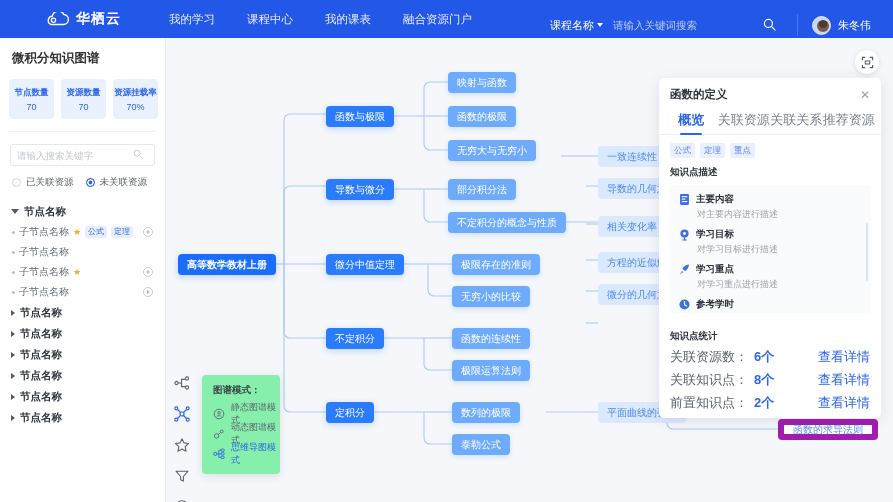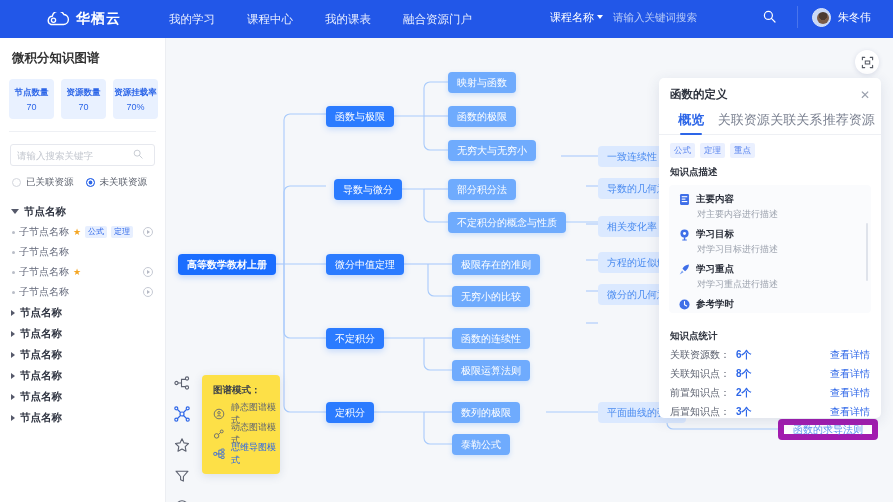--- a/index.html
+++ b/index.html
@@ -23,7 +23,7 @@
   .logo-text { color: #fff; font-size: 14px; font-weight: bold; letter-spacing: 1px; }
   .nav { display: flex; margin-left: 48px; gap: 32px; }
   .nav-item { color: #e8eeff; font-size: 11.5px; cursor: pointer; white-space: nowrap; }
-  .hdr-right { position: absolute; right: 0; top: 0; height: 34px; display: flex; align-items: center; }
+  .hdr-right { position: absolute; right: 0; top: 8px; height: 34px; display: flex; align-items: center; }
   .course-sel { color: #fff; font-size: 11px; display: flex; align-items: center; gap: 3px; cursor: pointer; }
   .caret-dn { width: 0; height: 0; border-left: 3.5px solid transparent; border-right: 3.5px solid transparent; border-top: 4px solid #fff; }
   .search-wrap { display: flex; align-items: center; margin-left: 10px; width: 180px; }

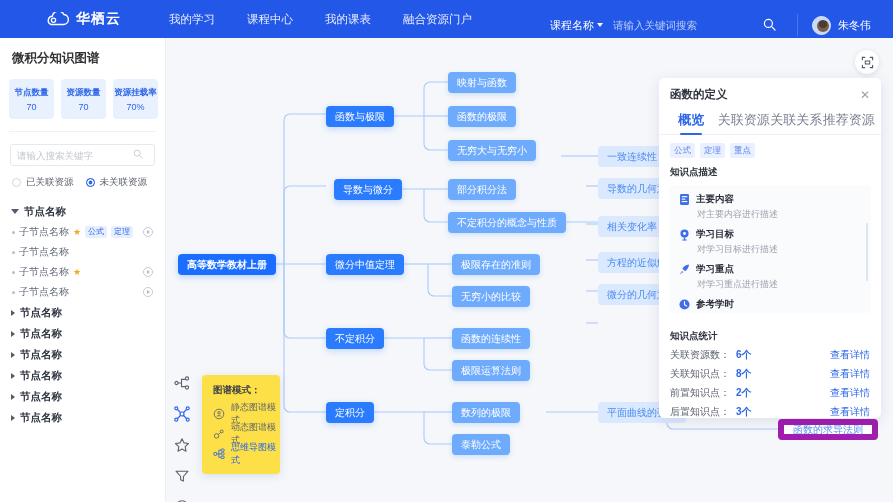--- a/index.html
+++ b/index.html
@@ -358,7 +358,7 @@
     <div class="node root" style="left:12px; top:216px;">高等数学教材上册</div>
 
     <div class="node lvl2" style="left:160px; top:68px;">函数与极限</div>
-    <div class="node lvl2" style="left:168px; top:141px;text-align:center;">导数与微分</div>
+    <div class="node lvl2" style="left:160px; top:141px;text-align:center;">导数与微分</div>
     <div class="node lvl2" style="left:160px; top:216px;">微分中值定理</div>
     <div class="node lvl2" style="left:160px; top:290px;">不定积分</div>
     <div class="node lvl2" style="left:160px; top:364px;">定积分</div>

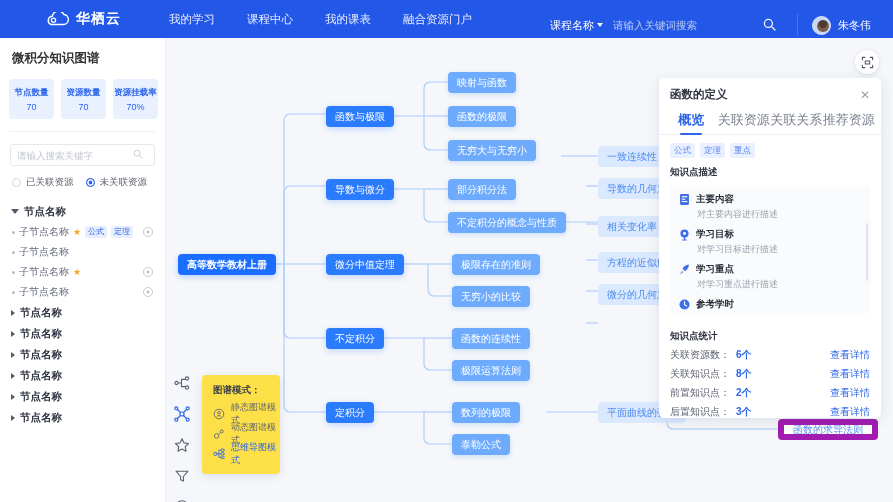--- a/index.html
+++ b/index.html
@@ -154,7 +154,7 @@
   .dt-item-desc { font-size: 9px; color: #9ba1ad; margin: 2px 0 0 19px; }
   .dt-scroll { position: absolute; right: 3px; top: 38px; width: 2px; height: 58px; background: #dfe3eb; border-radius: 1px; }
   .dt-stats { padding: 9px 11px 0 11px; }
-  .dt-stat-row { display: flex; align-items: center; font-size: 10px; margin-top: 5px; }
+  .dt-stat-row { display: flex; align-items: center; font-size: 13px; margin-top: 5px; }
   .dt-stat-label { color: #5d6270; }
   .dt-stat-val { color: #2d66e8; font-weight: bold; margin-left: 6px; }
   .dt-stat-link { margin-left: auto; color: #2d66e8; cursor: pointer; }

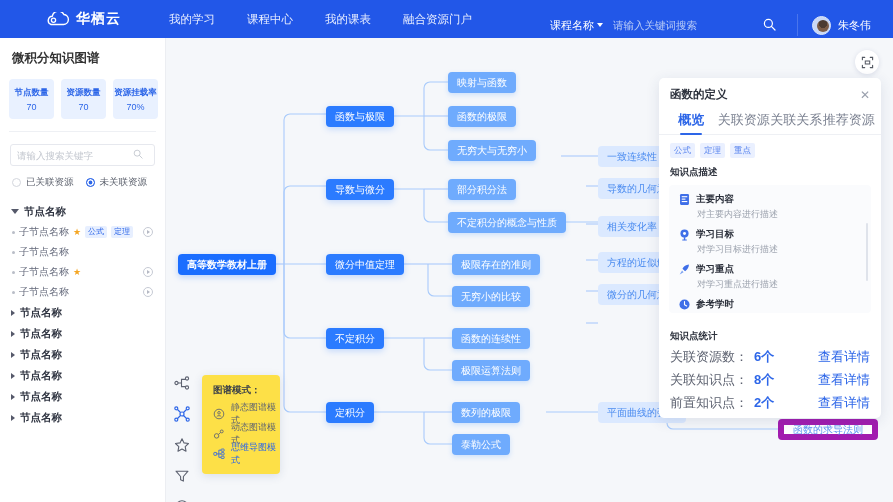--- a/index.html
+++ b/index.html
@@ -124,7 +124,7 @@
   
   .mode-pop {
     position: absolute; left: 36px; top: 337px; width: 78px;
-    background: #fde047; border-radius: 4px; box-shadow: 0 2px 10px rgba(40,60,110,.13); padding: 9px 0 10px 0;
+    background: #86efac; border-radius: 4px; box-shadow: 0 2px 10px rgba(40,60,110,.13); padding: 9px 0 10px 0;
   }
   .mode-title { font-size: 9.5px; color: #3b4049; font-weight: bold; margin: 0 0 7px 11px; }
   .mode-item { display: flex; align-items: center; gap: 6px; height: 20px; padding-left: 11px; cursor: pointer; }

